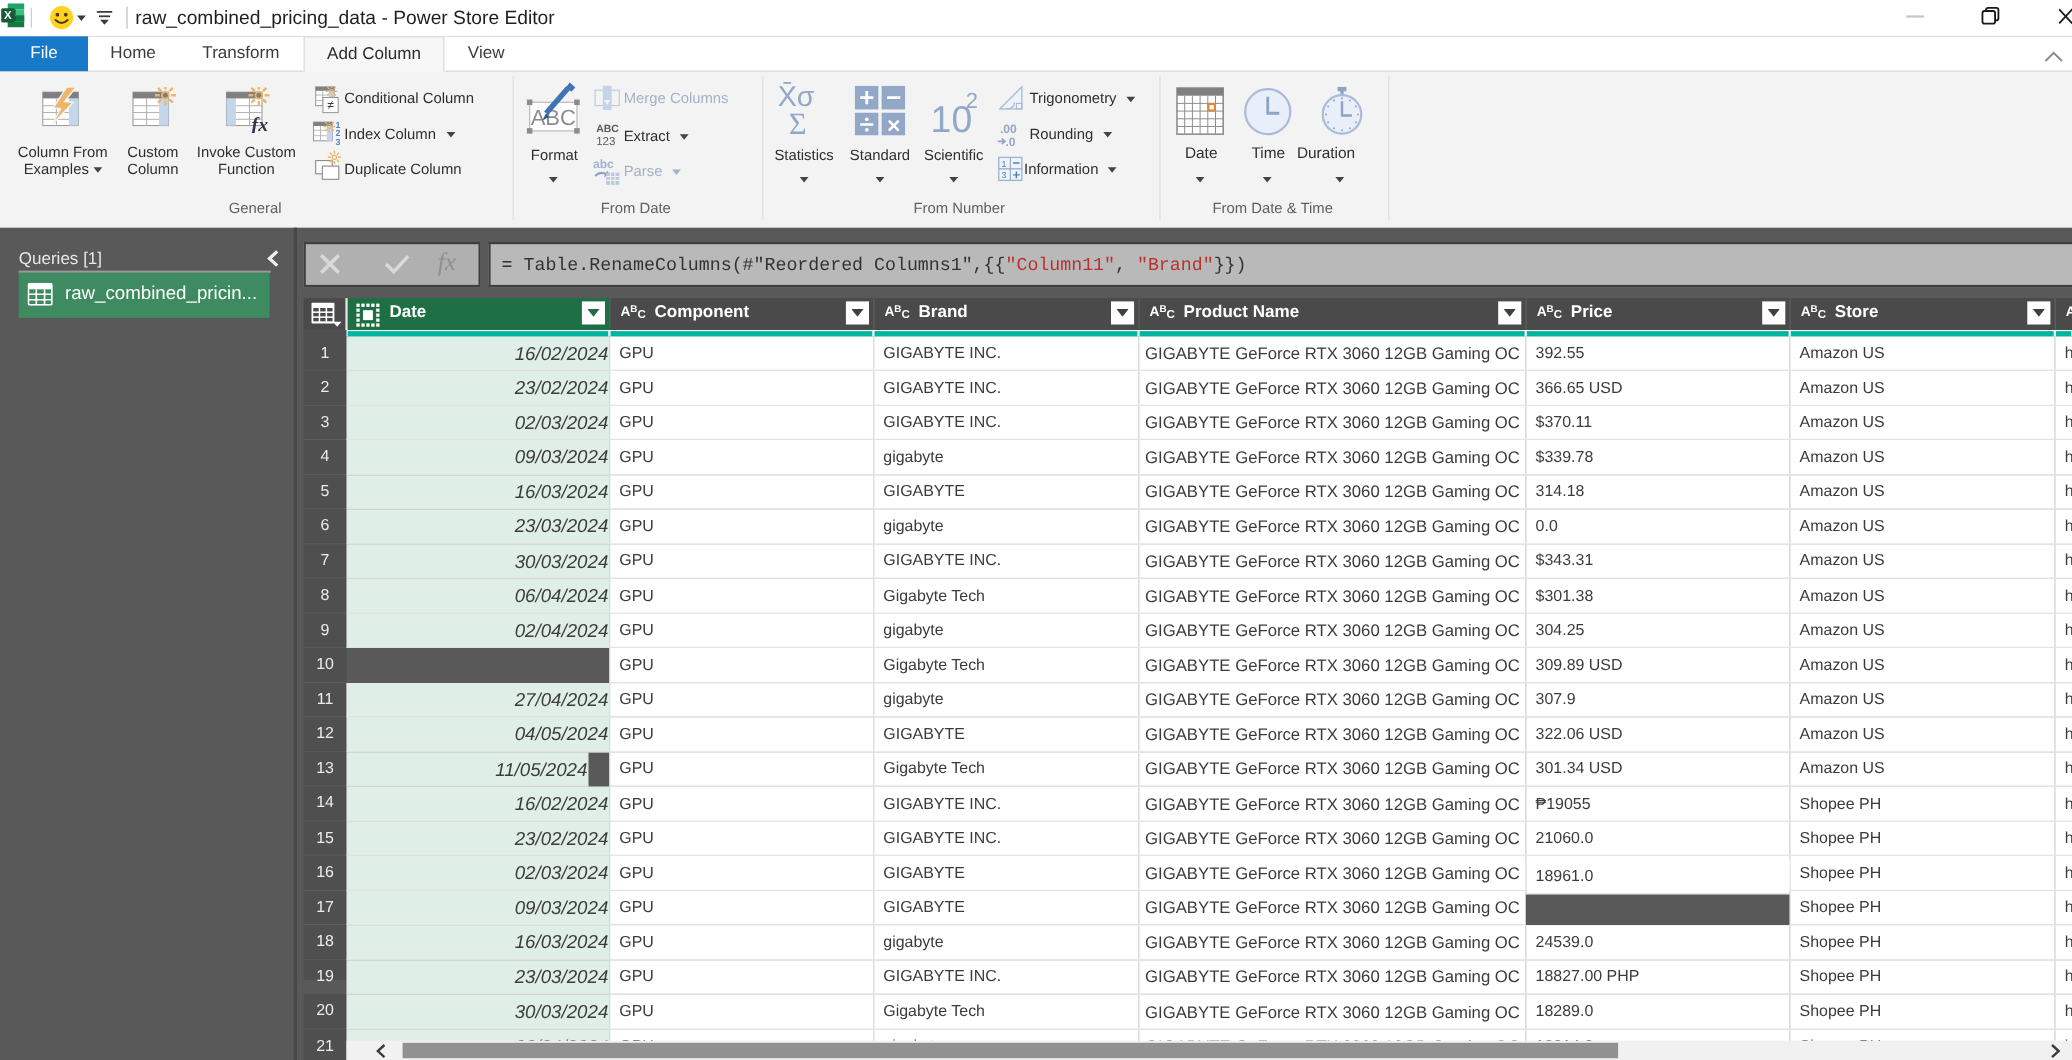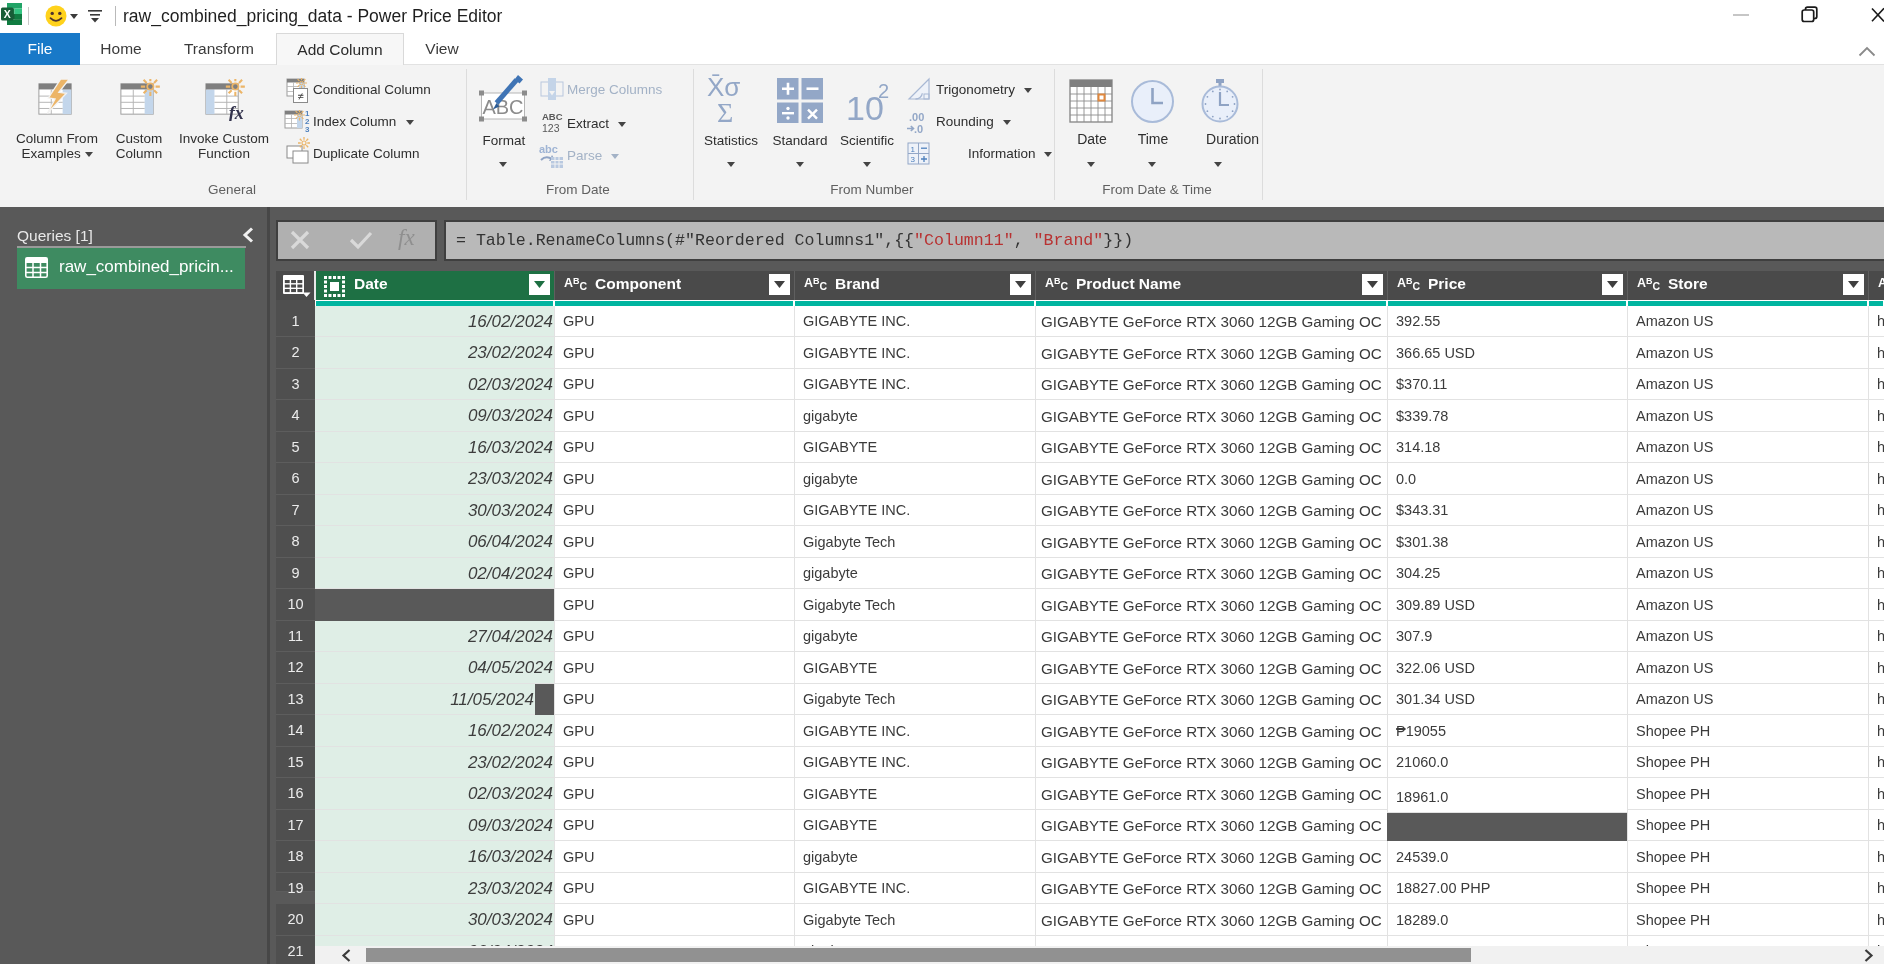--- a/index.html
+++ b/index.html
@@ -43,7 +43,7 @@
 <path d="M4 9 L12 9 L8 13.5 Z" fill="#3b3b3b"></path>
 </svg>
 <div class="abs" style="left:115px;top:6px;width:1px;height:20px;background:#b9b9b9;"></div>
-<div class="abs" style="left:123px;top:6px;font-size:17.5px;color:#1f1f1f;">raw_combined_pricing_data - Power Price Editor</div>
+<div class="abs" style="left:123px;top:6px;font-size:17.5px;color:#1f1f1f;">raw_combined_pricing_data - Power Store Editor</div>
 <div class="abs" style="left:1733px;top:14px;width:16px;height:1.5px;background:#c6c6c6;"></div>
 <svg class="abs" style="left:1801px;top:6px" width="17" height="17" viewBox="0 0 17 17">
 <rect x="1.2" y="4" width="11.5" height="11.5" rx="2" fill="none" stroke="#1a1a1a" stroke-width="1.7"></rect>

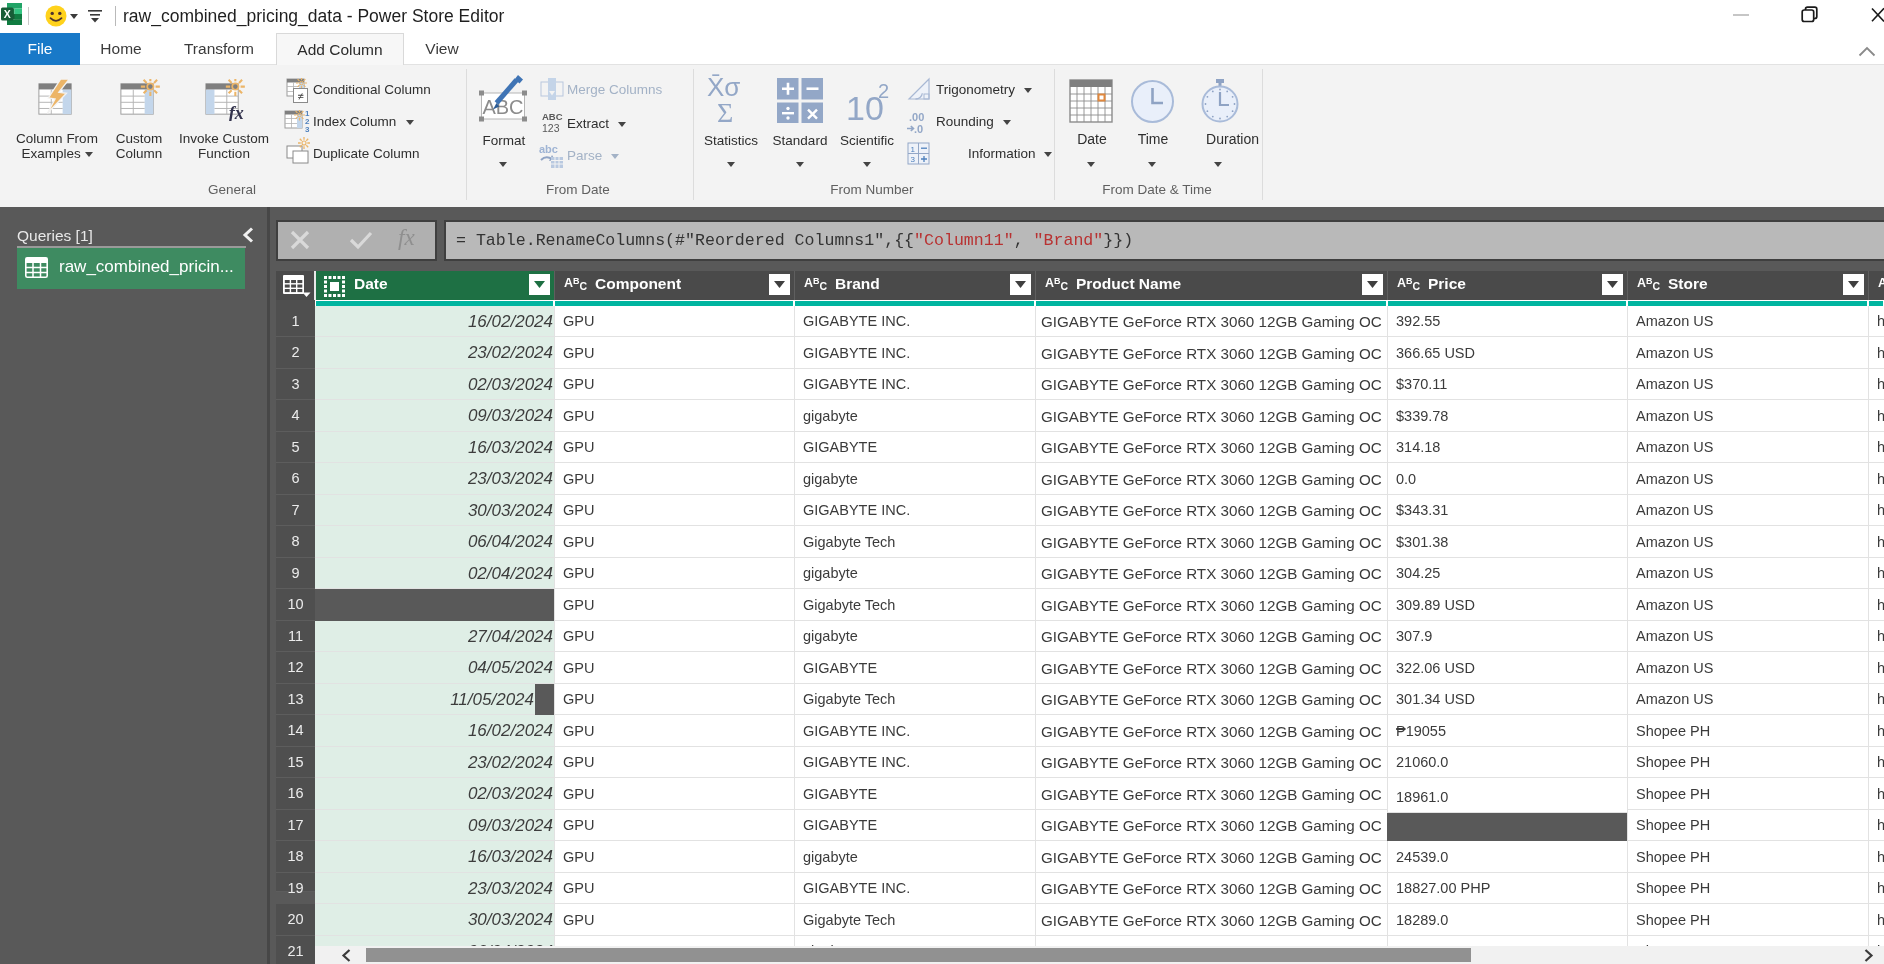--- a/index.html
+++ b/index.html
@@ -256,7 +256,7 @@
       <circle cx="12.8" cy="14.4" r="0.9"></circle>
     </g>
 </svg>
-<div class="abs" style="left:1179px;top:131px;width:80px;text-align:right;font-size:14px;color:#2e2e2e;">Duration</div>
+<div class="abs" style="left:1179px;top:131px;width:80px;text-align:left;font-size:14px;color:#2e2e2e;">Duration</div>
 <div class="abs" style="left:1214px;top:155px;"><span class="caret"></span></div>
 <div class="abs glbl" style="left:182px;top:182px;width:100px;text-align:center;">General</div>
 <div class="abs glbl" style="left:528px;top:182px;width:100px;text-align:center;">From Date</div>

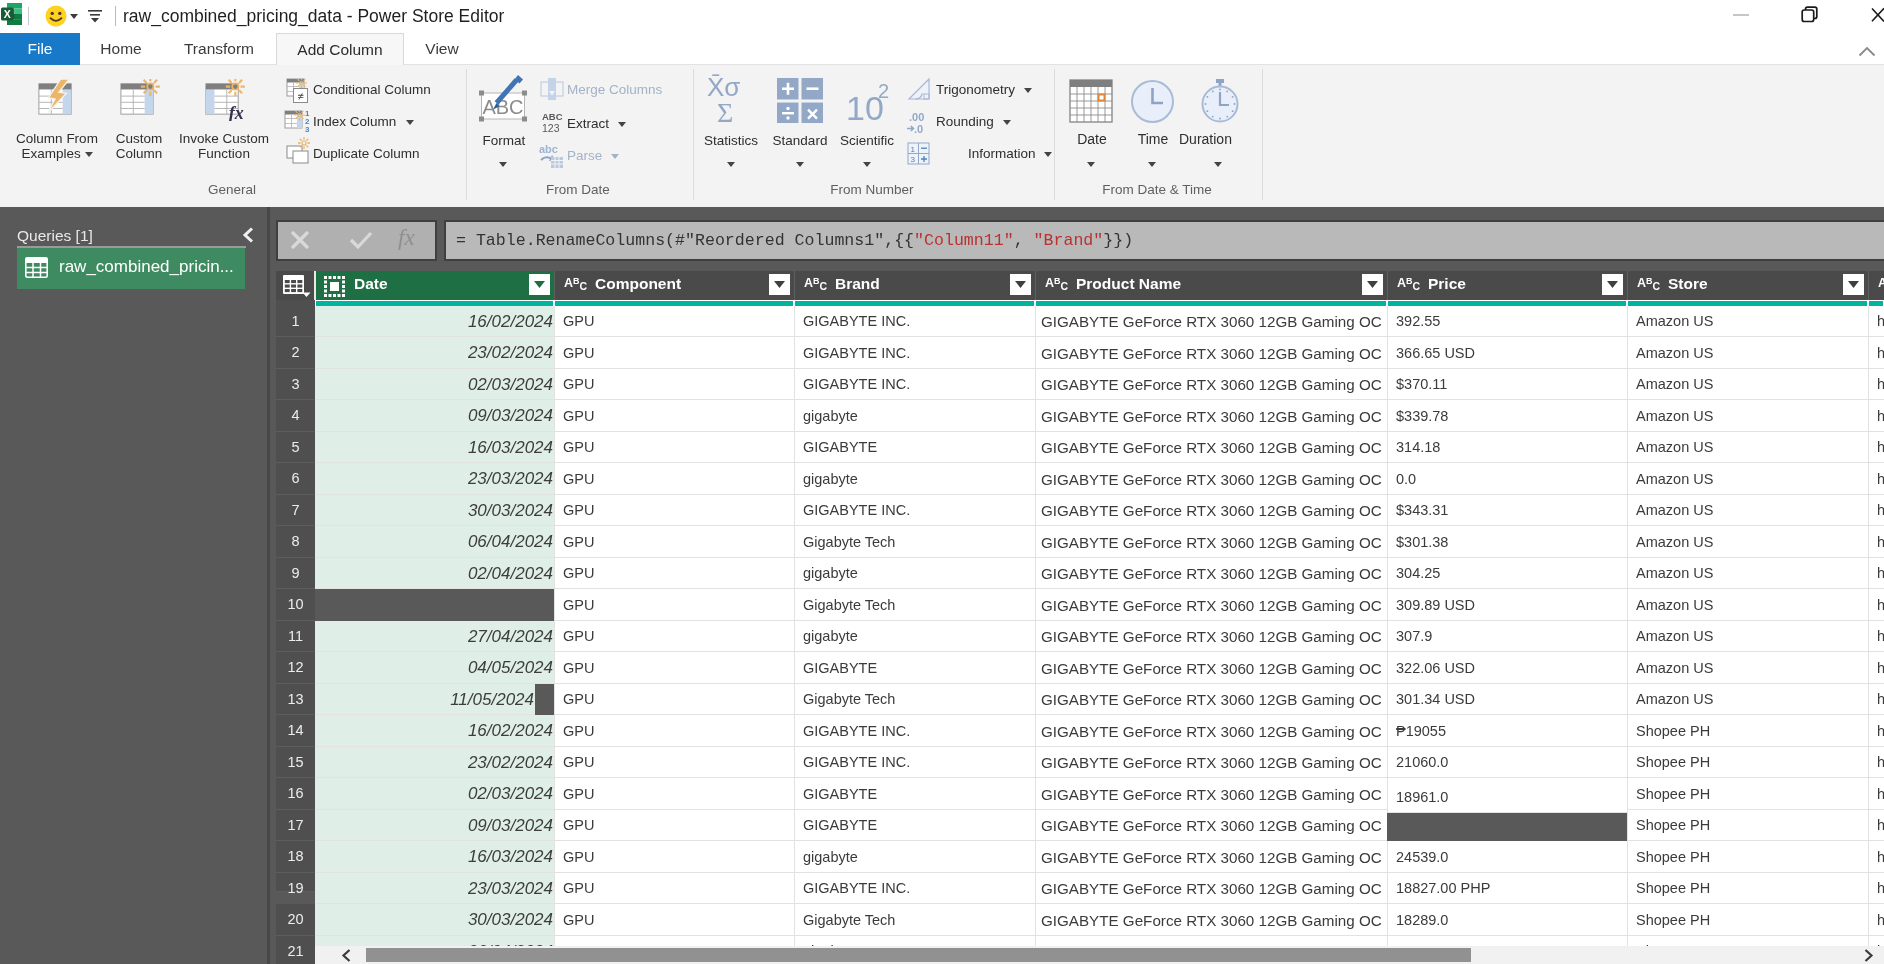--- a/index.html
+++ b/index.html
@@ -221,7 +221,7 @@
 <path d="M14 6.2 L20 6.2" stroke="#4f81bd" stroke-width="1.3"></path>
 <path d="M14 17 L20 17 M17 14 L17 20" stroke="#4f81bd" stroke-width="1.3"></path>
 </svg>
-<div class="abs lbl" style="left:968px;top:146px;">Information <span class="caret" style="margin-left:5px"></span></div>
+<div class="abs lbl" style="left:931px;top:146px;">Information <span class="caret" style="margin-left:5px"></span></div>
 <svg class="abs" style="left:1069px;top:79px" width="44" height="45" viewBox="0 0 44 45">
 <rect x="1" y="1" width="42" height="42" fill="#fff" stroke="#8c8c8c" stroke-width="1.4"></rect>
 <rect x="1" y="1" width="42" height="7" fill="#7f7f7f"></rect>

